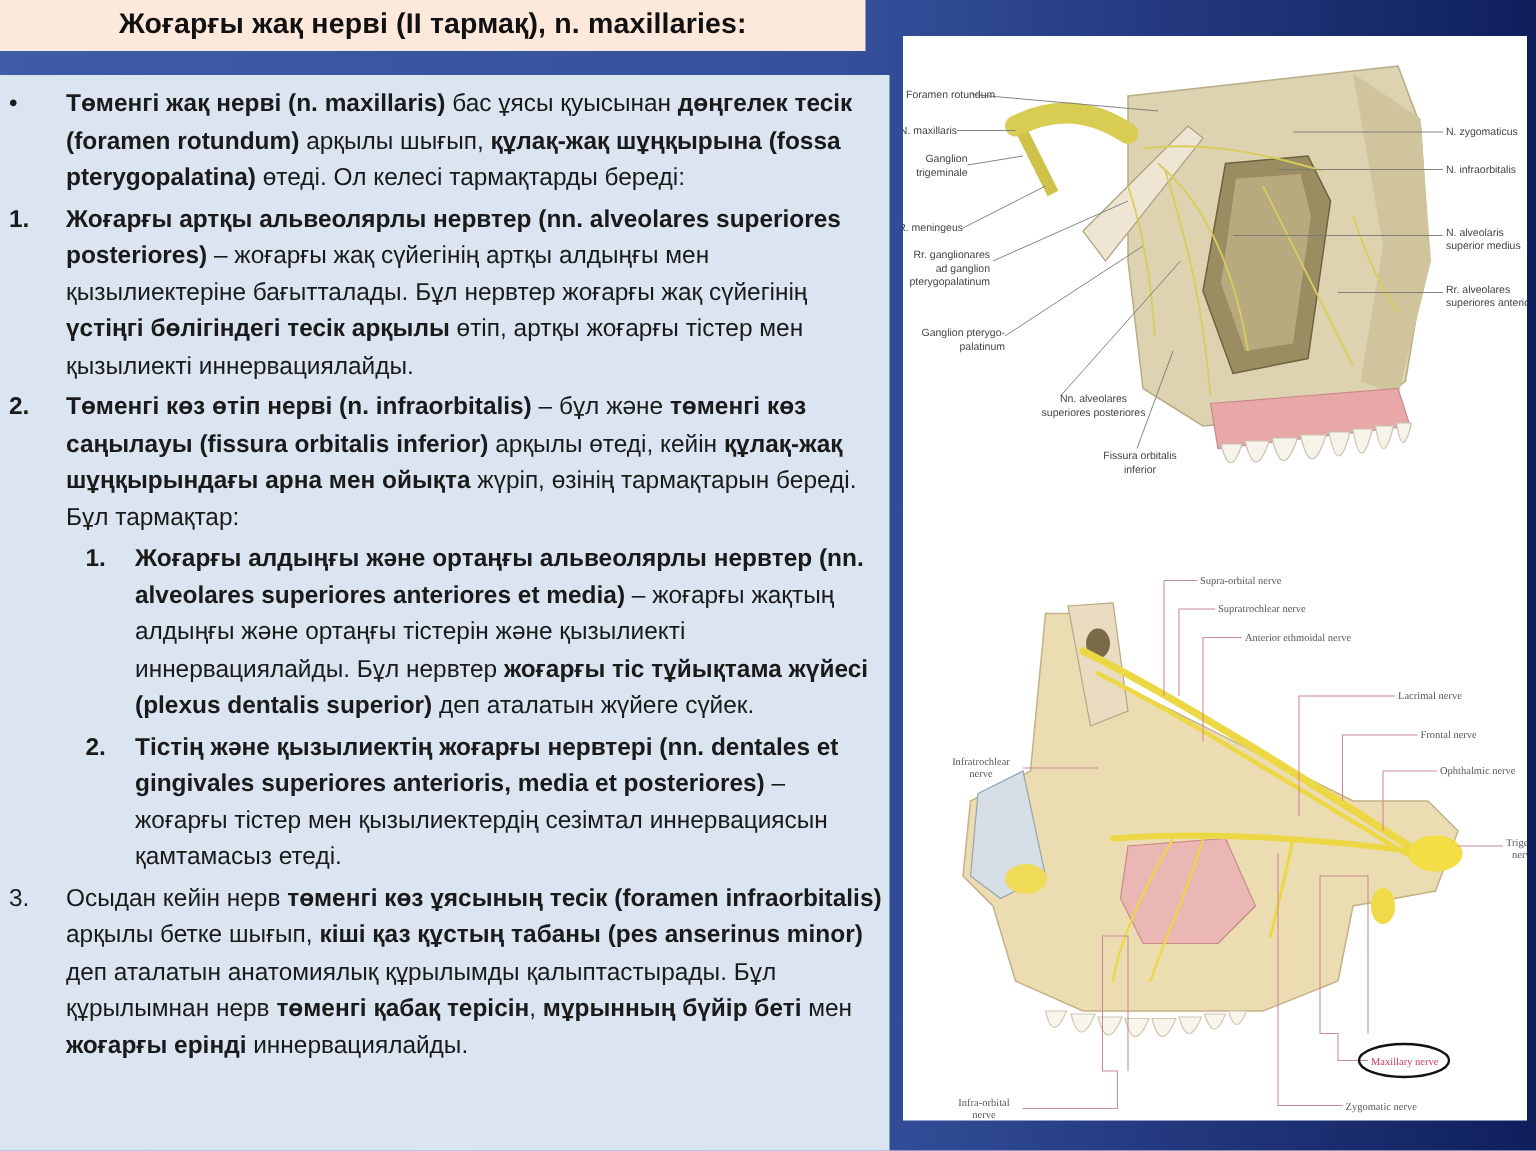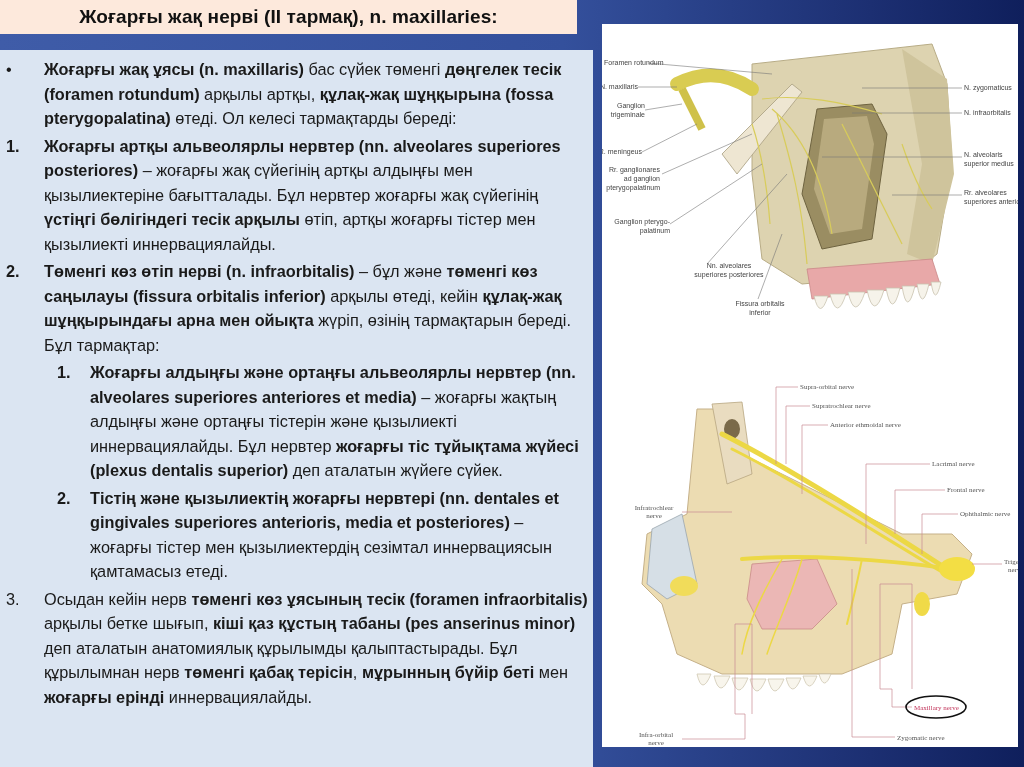--- a/index.html
+++ b/index.html
@@ -32,7 +32,7 @@
 
 <div class="text-panel">
   <div class="content" id="content">
-      <div class="item"><span class="marker plain">•</span><b>Жоғарғы жақ ұясы (n. maxillaris)</b><span> бас сүйек төменгі </span><b>дөңгелек тесік (foramen rotundum)</b><span> арқылы артқы, </span><b>құлақ-жақ шұңқырына (fossa pterygopalatina)</b><span> өтеді. Ол келесі тармақтарды береді:</span></div>
+      <div class="item"><span class="marker plain">•</span><b>Төменгі жақ нерві (n. maxillaris)</b><span> бас сүйек төменгі </span><b>дөңгелек тесік (foramen rotundum)</b><span> арқылы артқы, </span><b>құлақ-жақ шұңқырына (fossa pterygopalatina)</b><span> өтеді. Ол келесі тармақтарды береді:</span></div>
       <div class="item"><span class="marker">1.</span><b>Жоғарғы артқы альвеолярлы нервтер (nn. alveolares superiores posteriores)</b><span> – жоғарғы жақ сүйегінің артқы алдыңғы мен қызылиектеріне бағытталады. Бұл нервтер жоғарғы жақ сүйегінің </span><b>үстіңгі бөлігіндегі тесік арқылы</b><span> өтіп, артқы жоғарғы тістер мен қызылиекті иннервациялайды.</span></div>
       <div class="item"><span class="marker">2.</span><b>Төменгі көз өтіп нерві (n. infraorbitalis)</b><span> – бұл және </span><b>төменгі көз саңылауы (fissura orbitalis inferior)</b><span> арқылы өтеді, кейін </span><b>құлақ-жақ шұңқырындағы арна мен ойықта</b><span> жүріп, өзінің тармақтарын береді. Бұл тармақтар:</span></div>
       <div class="sub"><span class="marker">1.</span><b>Жоғарғы алдыңғы және ортаңғы альвеолярлы нервтер (nn. alveolares superiores anteriores et media)</b><span> – жоғарғы жақтың алдыңғы және ортаңғы тістерін және қызылиекті иннервациялайды. Бұл нервтер </span><b>жоғарғы тіс тұйықтама жүйесі (plexus dentalis superior)</b><span> деп аталатын жүйеге сүйек.</span></div>

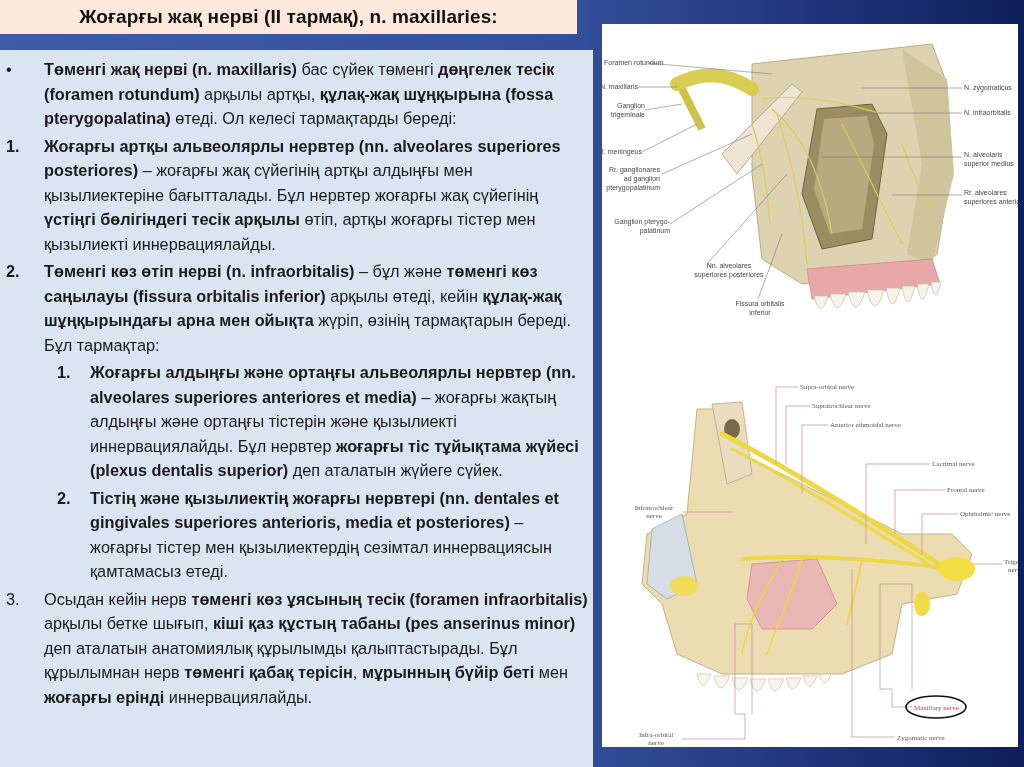--- a/index.html
+++ b/index.html
@@ -32,7 +32,7 @@
 
 <div class="text-panel">
   <div class="content" id="content">
-      <div class="item"><span class="marker plain">•</span><b>Төменгі жақ нерві (n. maxillaris)</b><span> бас сүйек төменгі </span><b>дөңгелек тесік (foramen rotundum)</b><span> арқылы артқы, </span><b>құлақ-жақ шұңқырына (fossa pterygopalatina)</b><span> өтеді. Ол келесі тармақтарды береді:</span></div>
+      <div class="item"><span class="marker plain">•</span><b>Төменгі жақ нерві (n. maxillaris)</b><span> бас ұясы қуысынан </span><b>дөңгелек тесік (foramen rotundum)</b><span> арқылы артқы, </span><b>құлақ-жақ шұңқырына (fossa pterygopalatina)</b><span> өтеді. Ол келесі тармақтарды береді:</span></div>
       <div class="item"><span class="marker">1.</span><b>Жоғарғы артқы альвеолярлы нервтер (nn. alveolares superiores posteriores)</b><span> – жоғарғы жақ сүйегінің артқы алдыңғы мен қызылиектеріне бағытталады. Бұл нервтер жоғарғы жақ сүйегінің </span><b>үстіңгі бөлігіндегі тесік арқылы</b><span> өтіп, артқы жоғарғы тістер мен қызылиекті иннервациялайды.</span></div>
       <div class="item"><span class="marker">2.</span><b>Төменгі көз өтіп нерві (n. infraorbitalis)</b><span> – бұл және </span><b>төменгі көз саңылауы (fissura orbitalis inferior)</b><span> арқылы өтеді, кейін </span><b>құлақ-жақ шұңқырындағы арна мен ойықта</b><span> жүріп, өзінің тармақтарын береді. Бұл тармақтар:</span></div>
       <div class="sub"><span class="marker">1.</span><b>Жоғарғы алдыңғы және ортаңғы альвеолярлы нервтер (nn. alveolares superiores anteriores et media)</b><span> – жоғарғы жақтың алдыңғы және ортаңғы тістерін және қызылиекті иннервациялайды. Бұл нервтер </span><b>жоғарғы тіс тұйықтама жүйесі (plexus dentalis superior)</b><span> деп аталатын жүйеге сүйек.</span></div>

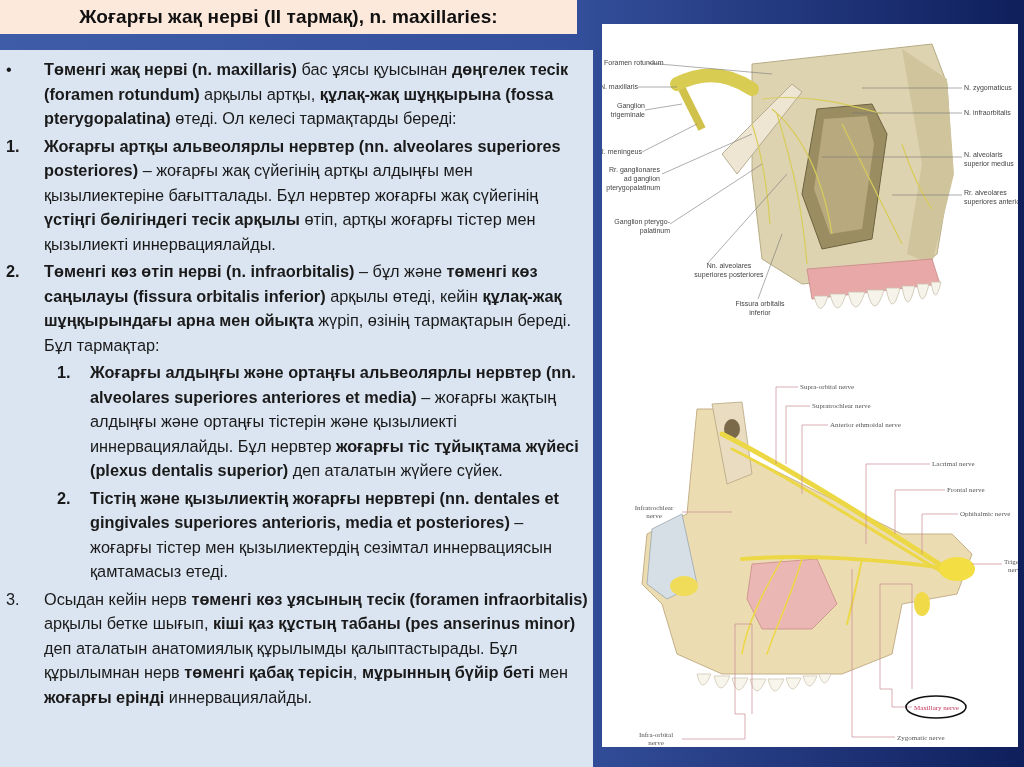--- a/index.html
+++ b/index.html
@@ -32,7 +32,7 @@
 
 <div class="text-panel">
   <div class="content" id="content">
-      <div class="item"><span class="marker plain">•</span><b>Төменгі жақ нерві (n. maxillaris)</b><span> бас ұясы қуысынан </span><b>дөңгелек тесік (foramen rotundum)</b><span> арқылы артқы, </span><b>құлақ-жақ шұңқырына (fossa pterygopalatina)</b><span> өтеді. Ол келесі тармақтарды береді:</span></div>
+      <div class="item"><span class="marker plain">•</span><b>Төменгі жақ нерві (n. maxillaris)</b><span> бас ұясы қуысынан </span><b>дөңгелек тесік (foramen rotundum)</b><span> арқылы шығып, </span><b>құлақ-жақ шұңқырына (fossa pterygopalatina)</b><span> өтеді. Ол келесі тармақтарды береді:</span></div>
       <div class="item"><span class="marker">1.</span><b>Жоғарғы артқы альвеолярлы нервтер (nn. alveolares superiores posteriores)</b><span> – жоғарғы жақ сүйегінің артқы алдыңғы мен қызылиектеріне бағытталады. Бұл нервтер жоғарғы жақ сүйегінің </span><b>үстіңгі бөлігіндегі тесік арқылы</b><span> өтіп, артқы жоғарғы тістер мен қызылиекті иннервациялайды.</span></div>
       <div class="item"><span class="marker">2.</span><b>Төменгі көз өтіп нерві (n. infraorbitalis)</b><span> – бұл және </span><b>төменгі көз саңылауы (fissura orbitalis inferior)</b><span> арқылы өтеді, кейін </span><b>құлақ-жақ шұңқырындағы арна мен ойықта</b><span> жүріп, өзінің тармақтарын береді. Бұл тармақтар:</span></div>
       <div class="sub"><span class="marker">1.</span><b>Жоғарғы алдыңғы және ортаңғы альвеолярлы нервтер (nn. alveolares superiores anteriores et media)</b><span> – жоғарғы жақтың алдыңғы және ортаңғы тістерін және қызылиекті иннервациялайды. Бұл нервтер </span><b>жоғарғы тіс тұйықтама жүйесі (plexus dentalis superior)</b><span> деп аталатын жүйеге сүйек.</span></div>

